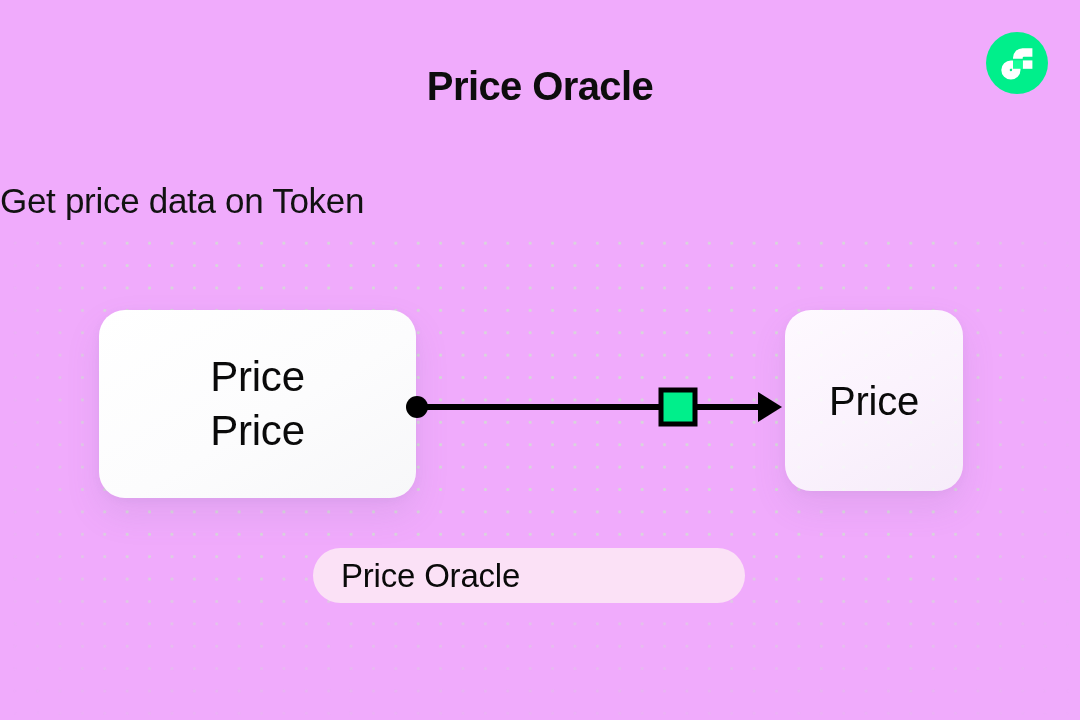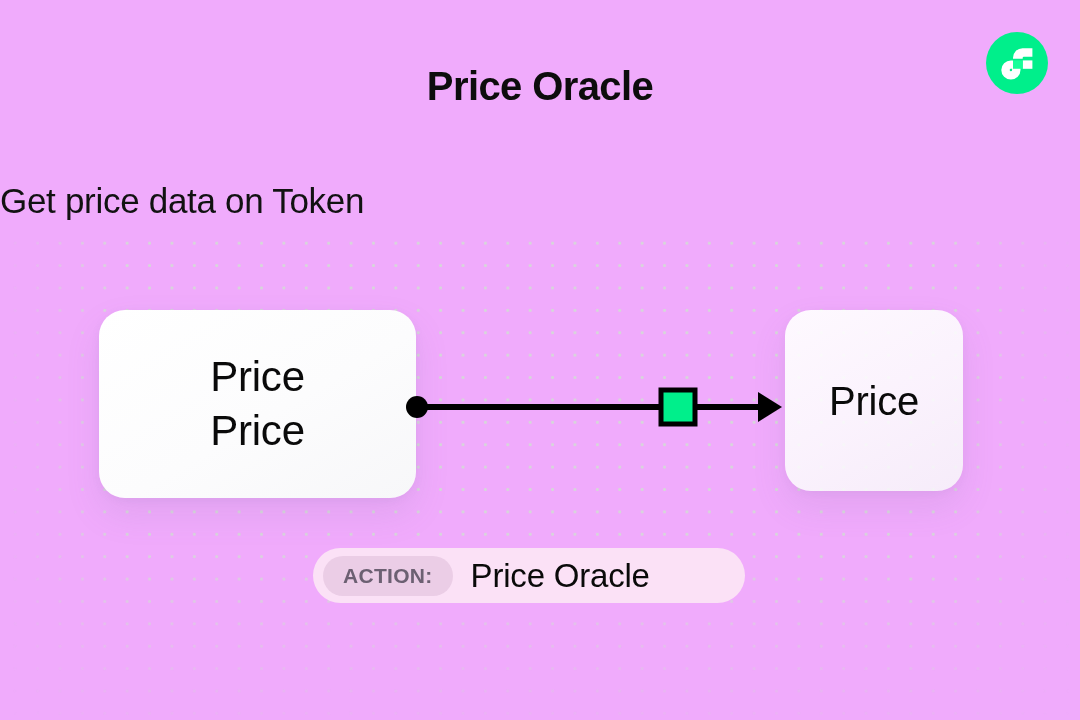--- a/index.html
+++ b/index.html
@@ -197,7 +197,6 @@
   </svg>
 
   <div id="action-bar">
-    <div id="action-chip">ACTION:</div>
     <div id="action-value">Price Oracle</div>
   </div>
 

